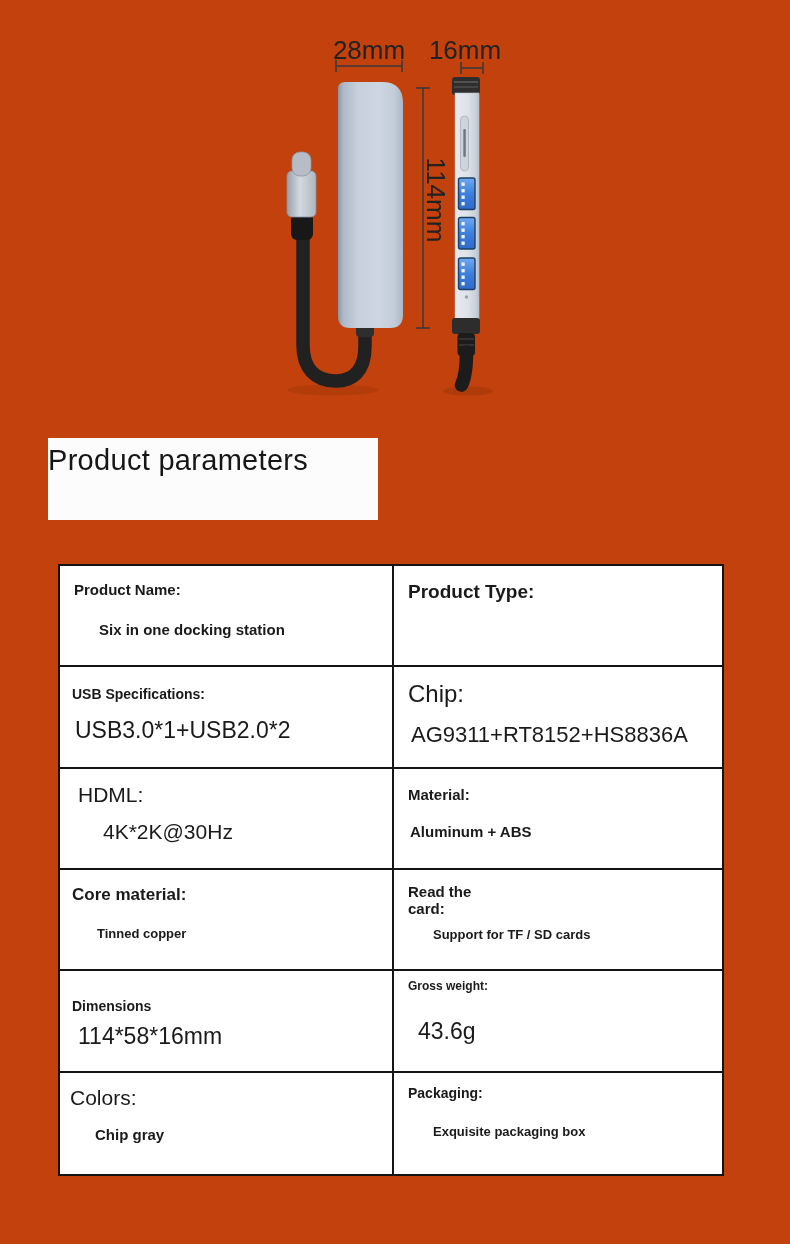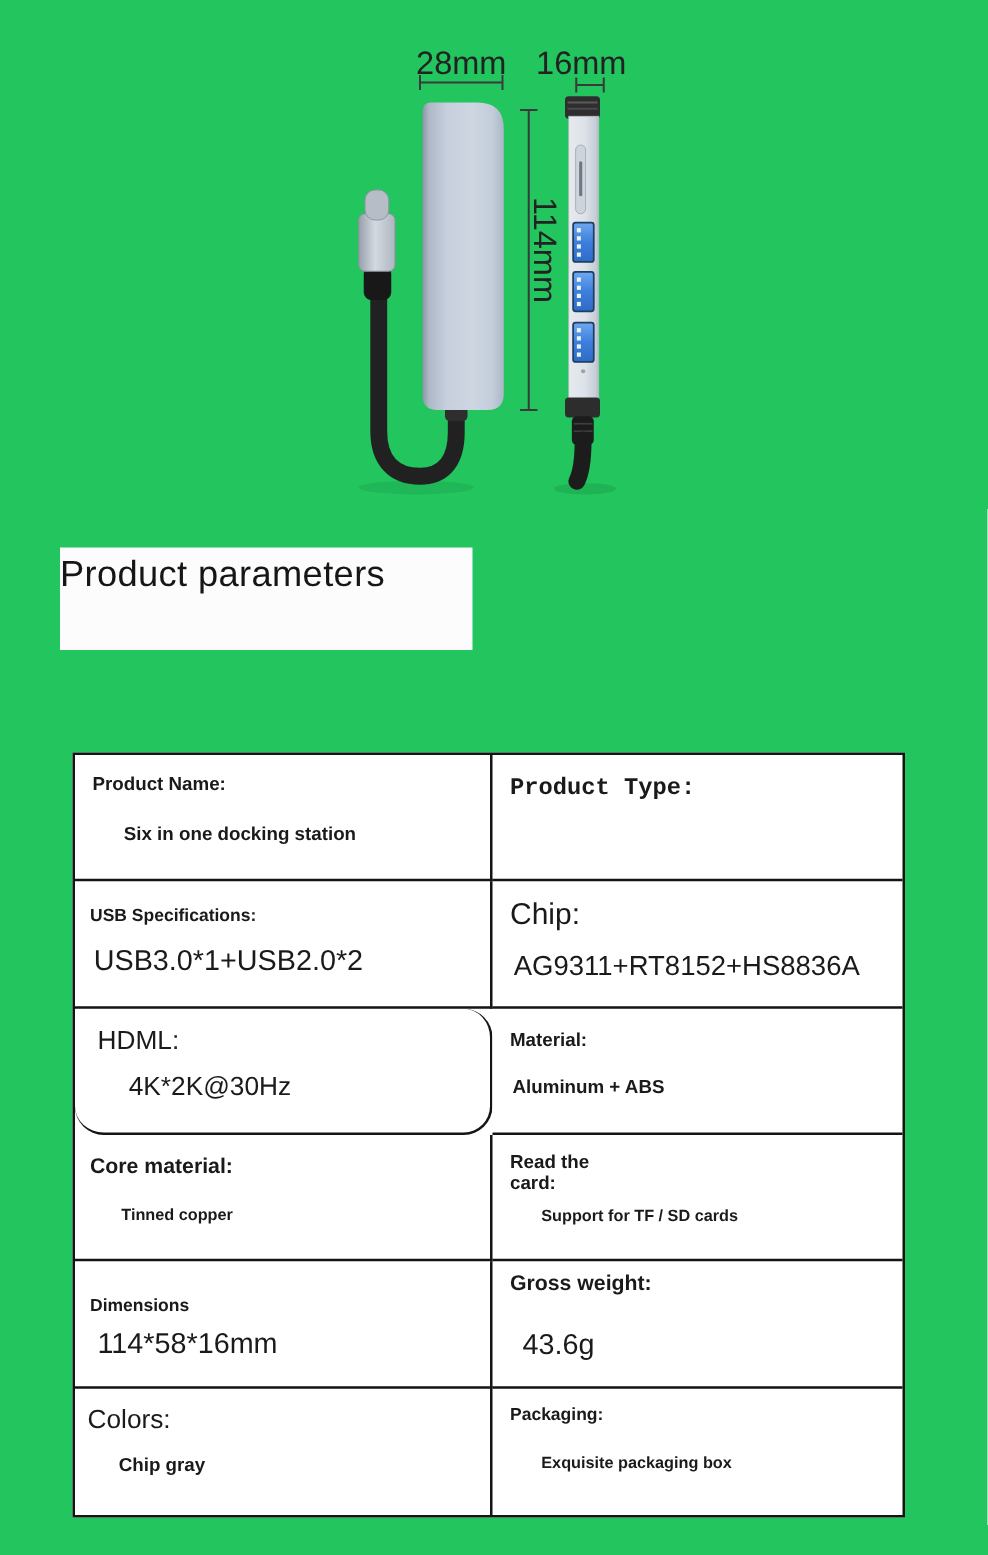--- a/index.html
+++ b/index.html
@@ -7,7 +7,7 @@
   .page {
     position:relative;
     width:790px; height:1244px;
-    background:#22c55e;
+    background:#c2410c;
     font-family:"Liberation Sans", sans-serif;
     color:#1c1c1c;
     overflow:hidden;

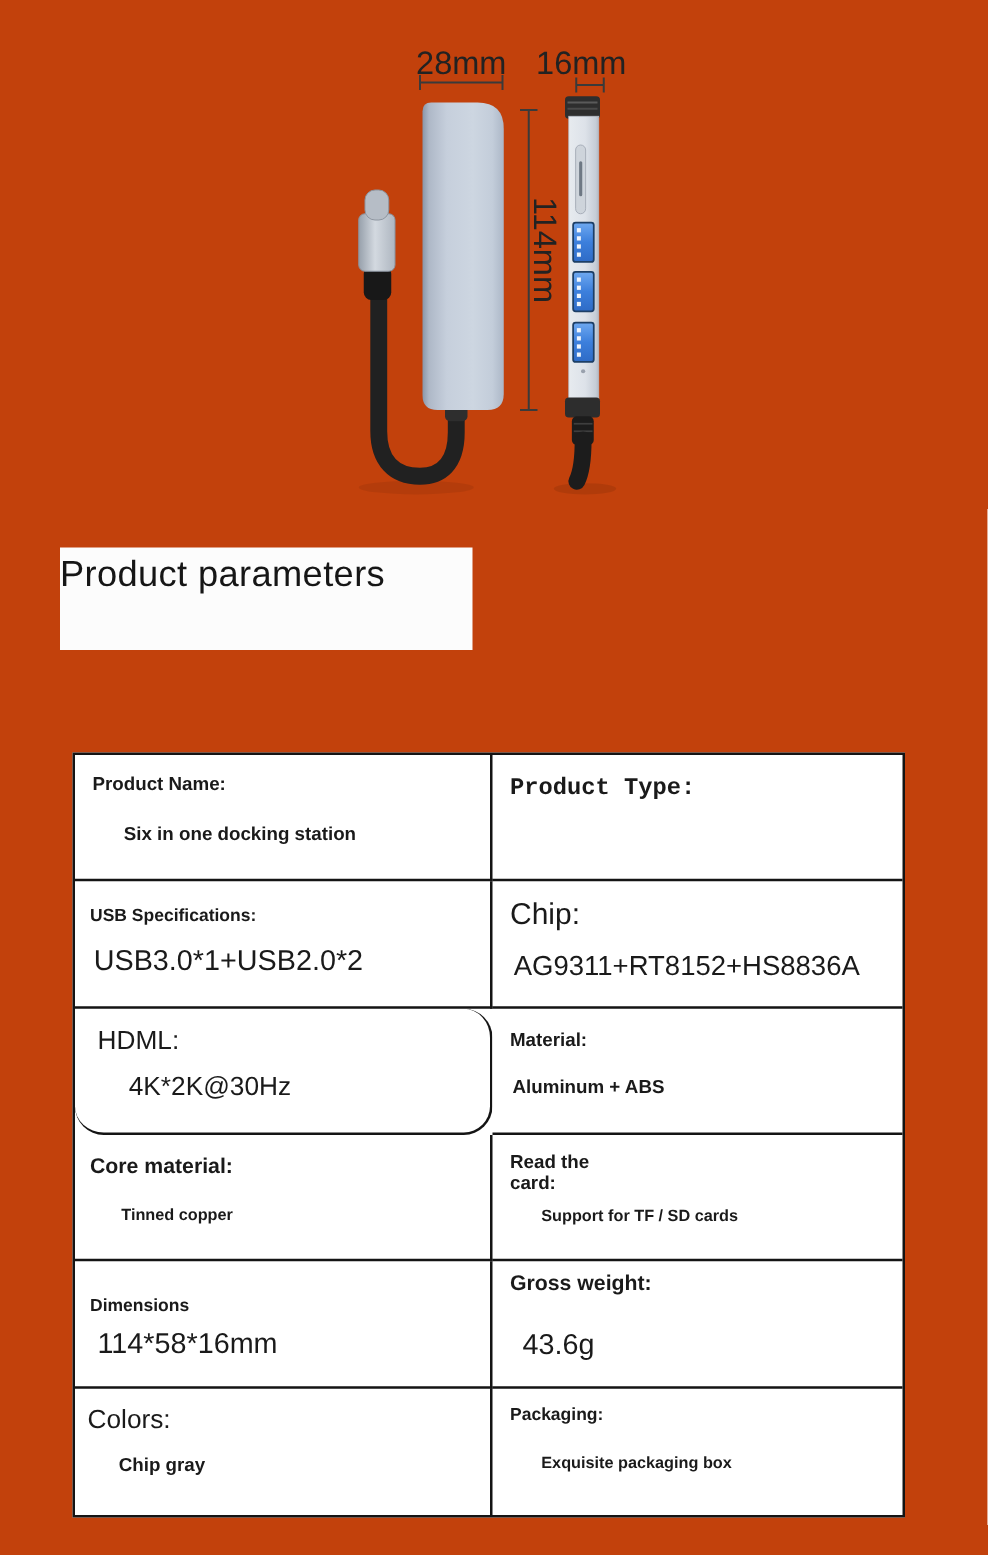--- a/index.html
+++ b/index.html
@@ -26,7 +26,7 @@
   }
   
   .spec-table {
-    position:absolute; left:58px; top:602px;
+    position:absolute; left:58px; top:564px;
     width:666px; height:612px;
     display:grid;
     grid-template-columns:334px 1fr;

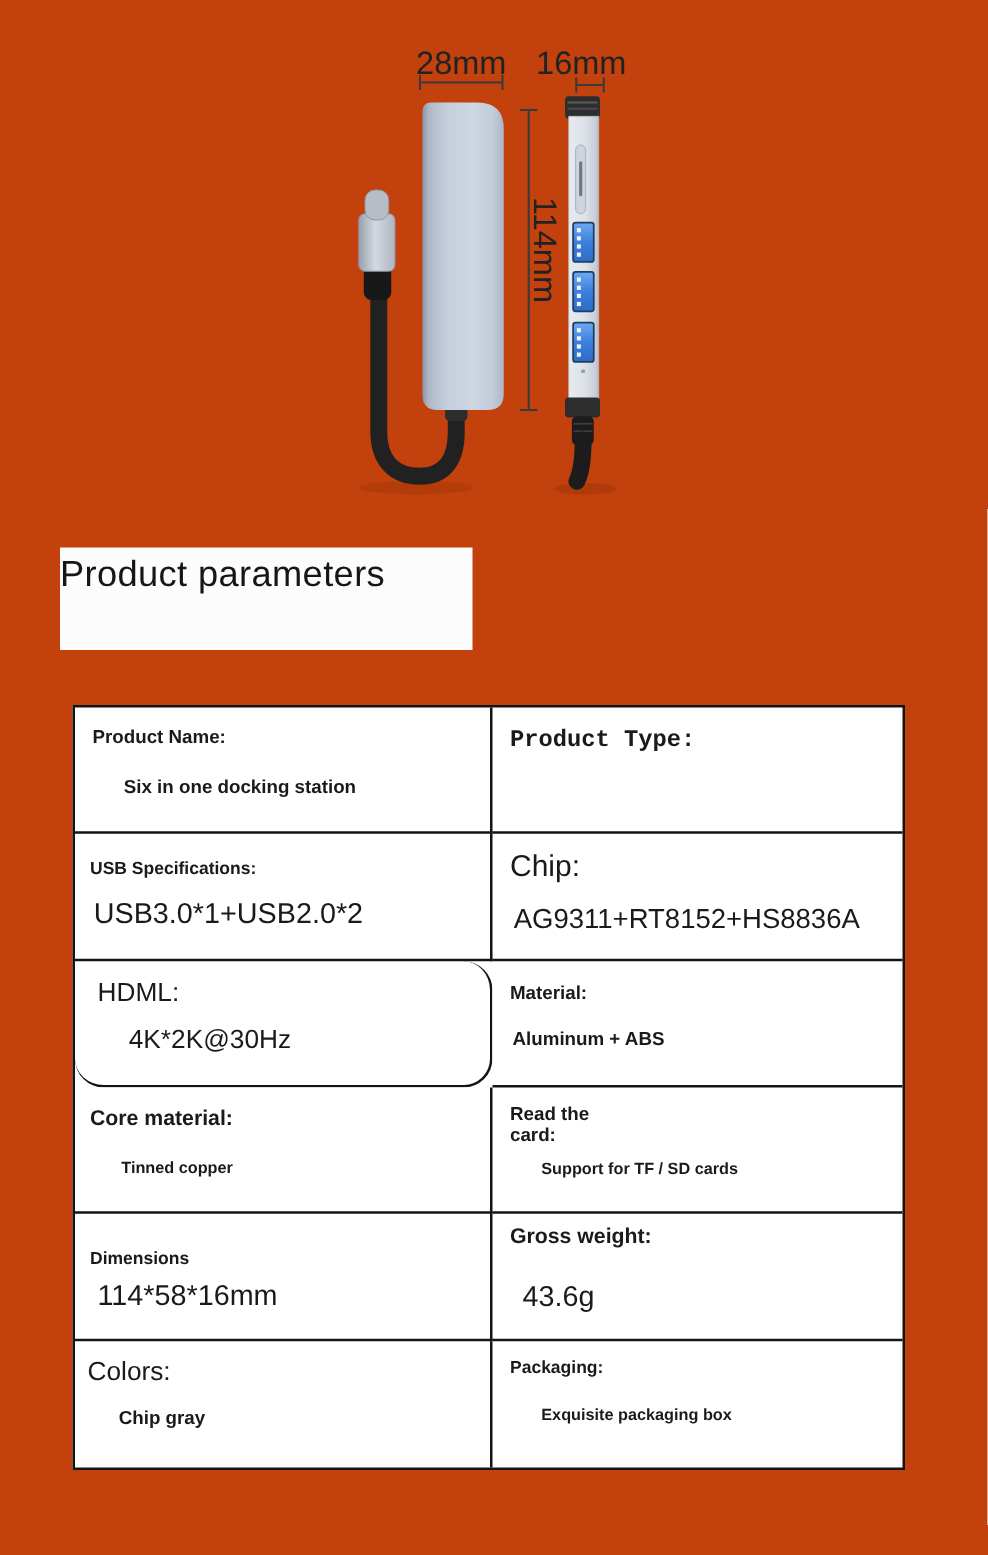--- a/index.html
+++ b/index.html
@@ -41,7 +41,7 @@
   .val { color:#1a1a1a;margin-left:25px; }
   
   .r1l { padding:15px 0 0 14px; } .r1l .lbl { font-size:15px; } .r1l .val { font-size:15px; font-weight:700; margin-top:23px; }
-  .r1r { padding:15px 0 0 14px;font-family:Liberation Mono, monospace; } .r1r .lbl { font-size:19px; } .r1r .val { font-size:25px; font-weight:400; margin-top:11px; margin-left:12px; }
+  .r1r { padding:15px 0 0 14px; } .r1r .lbl { font-size:19px; } .r1r .val { font-size:25px; font-weight:400; margin-top:11px; margin-left:12px; }
   .r2l { padding:19px 0 0 12px; } .r2l .lbl { font-size:14px; } .r2l .val { font-size:23px; font-weight:400; margin-top:15px; margin-left:3px; }
   .r2r { padding:13px 0 0 14px; } .r2r .lbl { font-size:24px; font-weight:400; } .r2r .val { font-size:22px; font-weight:400; margin-top:14px; margin-left:3px; }
   .r3l { padding:14px 0 0 18px;border-radius:23px; } .r3l .lbl { font-size:21px; font-weight:400; } .r3l .val { font-size:21px; font-weight:400; margin-top:13px; }

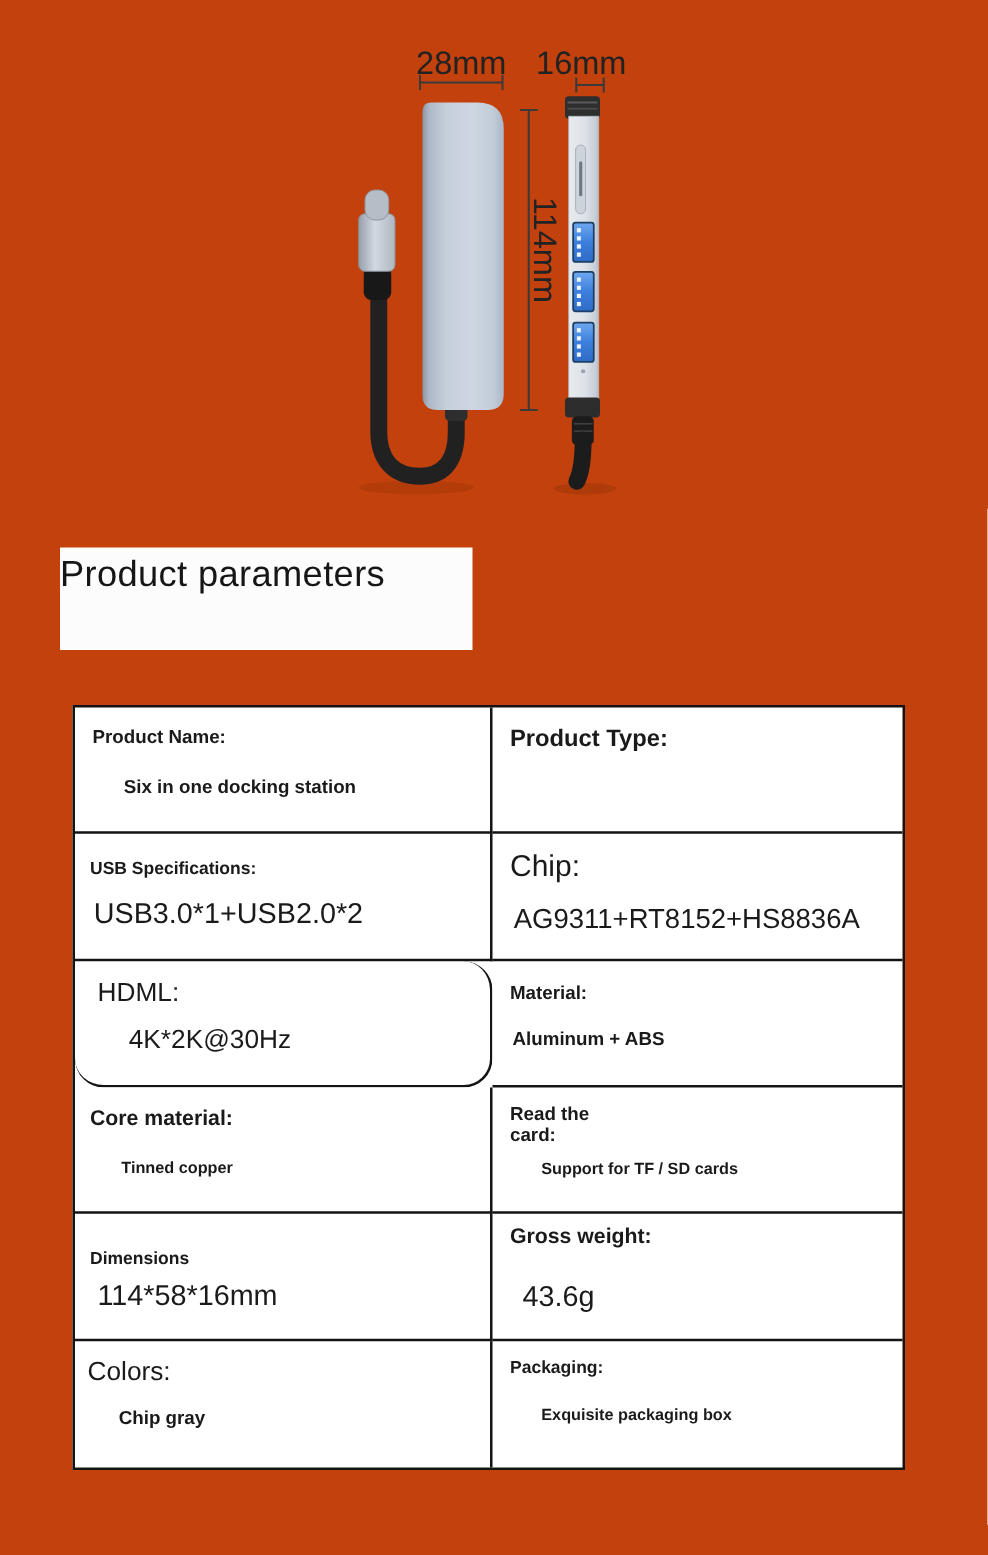--- a/index.html
+++ b/index.html
@@ -44,7 +44,7 @@
   .r1r { padding:15px 0 0 14px; } .r1r .lbl { font-size:19px; } .r1r .val { font-size:25px; font-weight:400; margin-top:11px; margin-left:12px; }
   .r2l { padding:19px 0 0 12px; } .r2l .lbl { font-size:14px; } .r2l .val { font-size:23px; font-weight:400; margin-top:15px; margin-left:3px; }
   .r2r { padding:13px 0 0 14px; } .r2r .lbl { font-size:24px; font-weight:400; } .r2r .val { font-size:22px; font-weight:400; margin-top:14px; margin-left:3px; }
-  .r3l { padding:14px 0 0 18px;border-radius:23px; } .r3l .lbl { font-size:21px; font-weight:400; } .r3l .val { font-size:21px; font-weight:400; margin-top:13px; }
+  .r3l { padding:14px 0 0 18px; } .r3l .lbl { font-size:21px; font-weight:400; } .r3l .val { font-size:21px; font-weight:400; margin-top:13px; }
   .r3r { padding:17px 0 0 14px; } .r3r .lbl { font-size:15px; } .r3r .val { font-size:15px; font-weight:700; margin-top:20px; margin-left:2px; }
   .r4l { padding:15px 0 0 12px; } .r4l .lbl { font-size:17px; } .r4l .val { font-size:13px; font-weight:700; margin-top:21px; }
   .r4r { padding:13px 0 0 14px; } .r4r .lbl { font-size:15px; line-height:1.15; max-width:86px; } .r4r .val { font-size:13px; font-weight:700; margin-top:9px; }

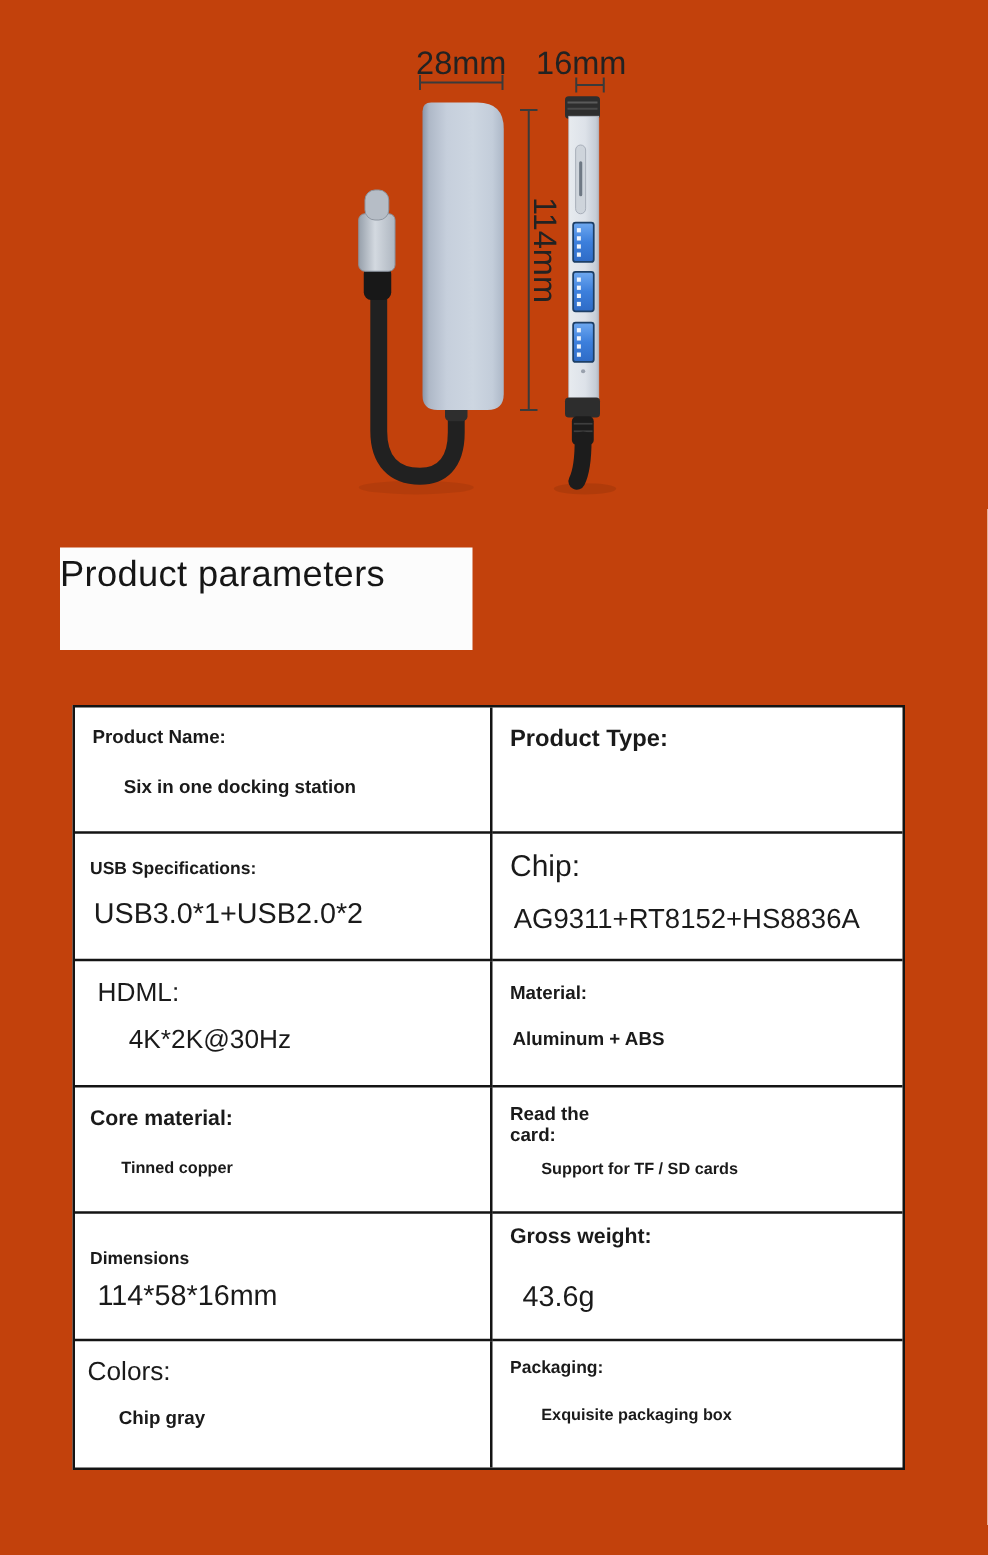--- a/index.html
+++ b/index.html
@@ -49,7 +49,7 @@
   .r4l { padding:15px 0 0 12px; } .r4l .lbl { font-size:17px; } .r4l .val { font-size:13px; font-weight:700; margin-top:21px; }
   .r4r { padding:13px 0 0 14px; } .r4r .lbl { font-size:15px; line-height:1.15; max-width:86px; } .r4r .val { font-size:13px; font-weight:700; margin-top:9px; }
   .r5l { padding:27px 0 0 12px; } .r5l .lbl { font-size:14px; } .r5l .val { font-size:23px; font-weight:400; margin-top:9px; margin-left:6px; }
-  .r5r { padding:8px 0 0 14px;  } .r5r .lbl { font-size:17px; } .r5r .val { font-size:23px; font-weight:400; margin-top:25px; margin-left:10px; }
+  .r5r { padding:8px 0 0 14px;  } .r5r .lbl { font-size:12px; } .r5r .val { font-size:23px; font-weight:400; margin-top:25px; margin-left:10px; }
   .r6l { padding:13px 0 0 10px; } .r6l .lbl { font-size:21px; font-weight:400; } .r6l .val { font-size:15px; font-weight:700; margin-top:16px; }
   .r6r { padding:12px 0 0 14px; } .r6r .lbl { font-size:14px; } .r6r .val { font-size:13px; font-weight:700; margin-top:23px; }
 </style>

